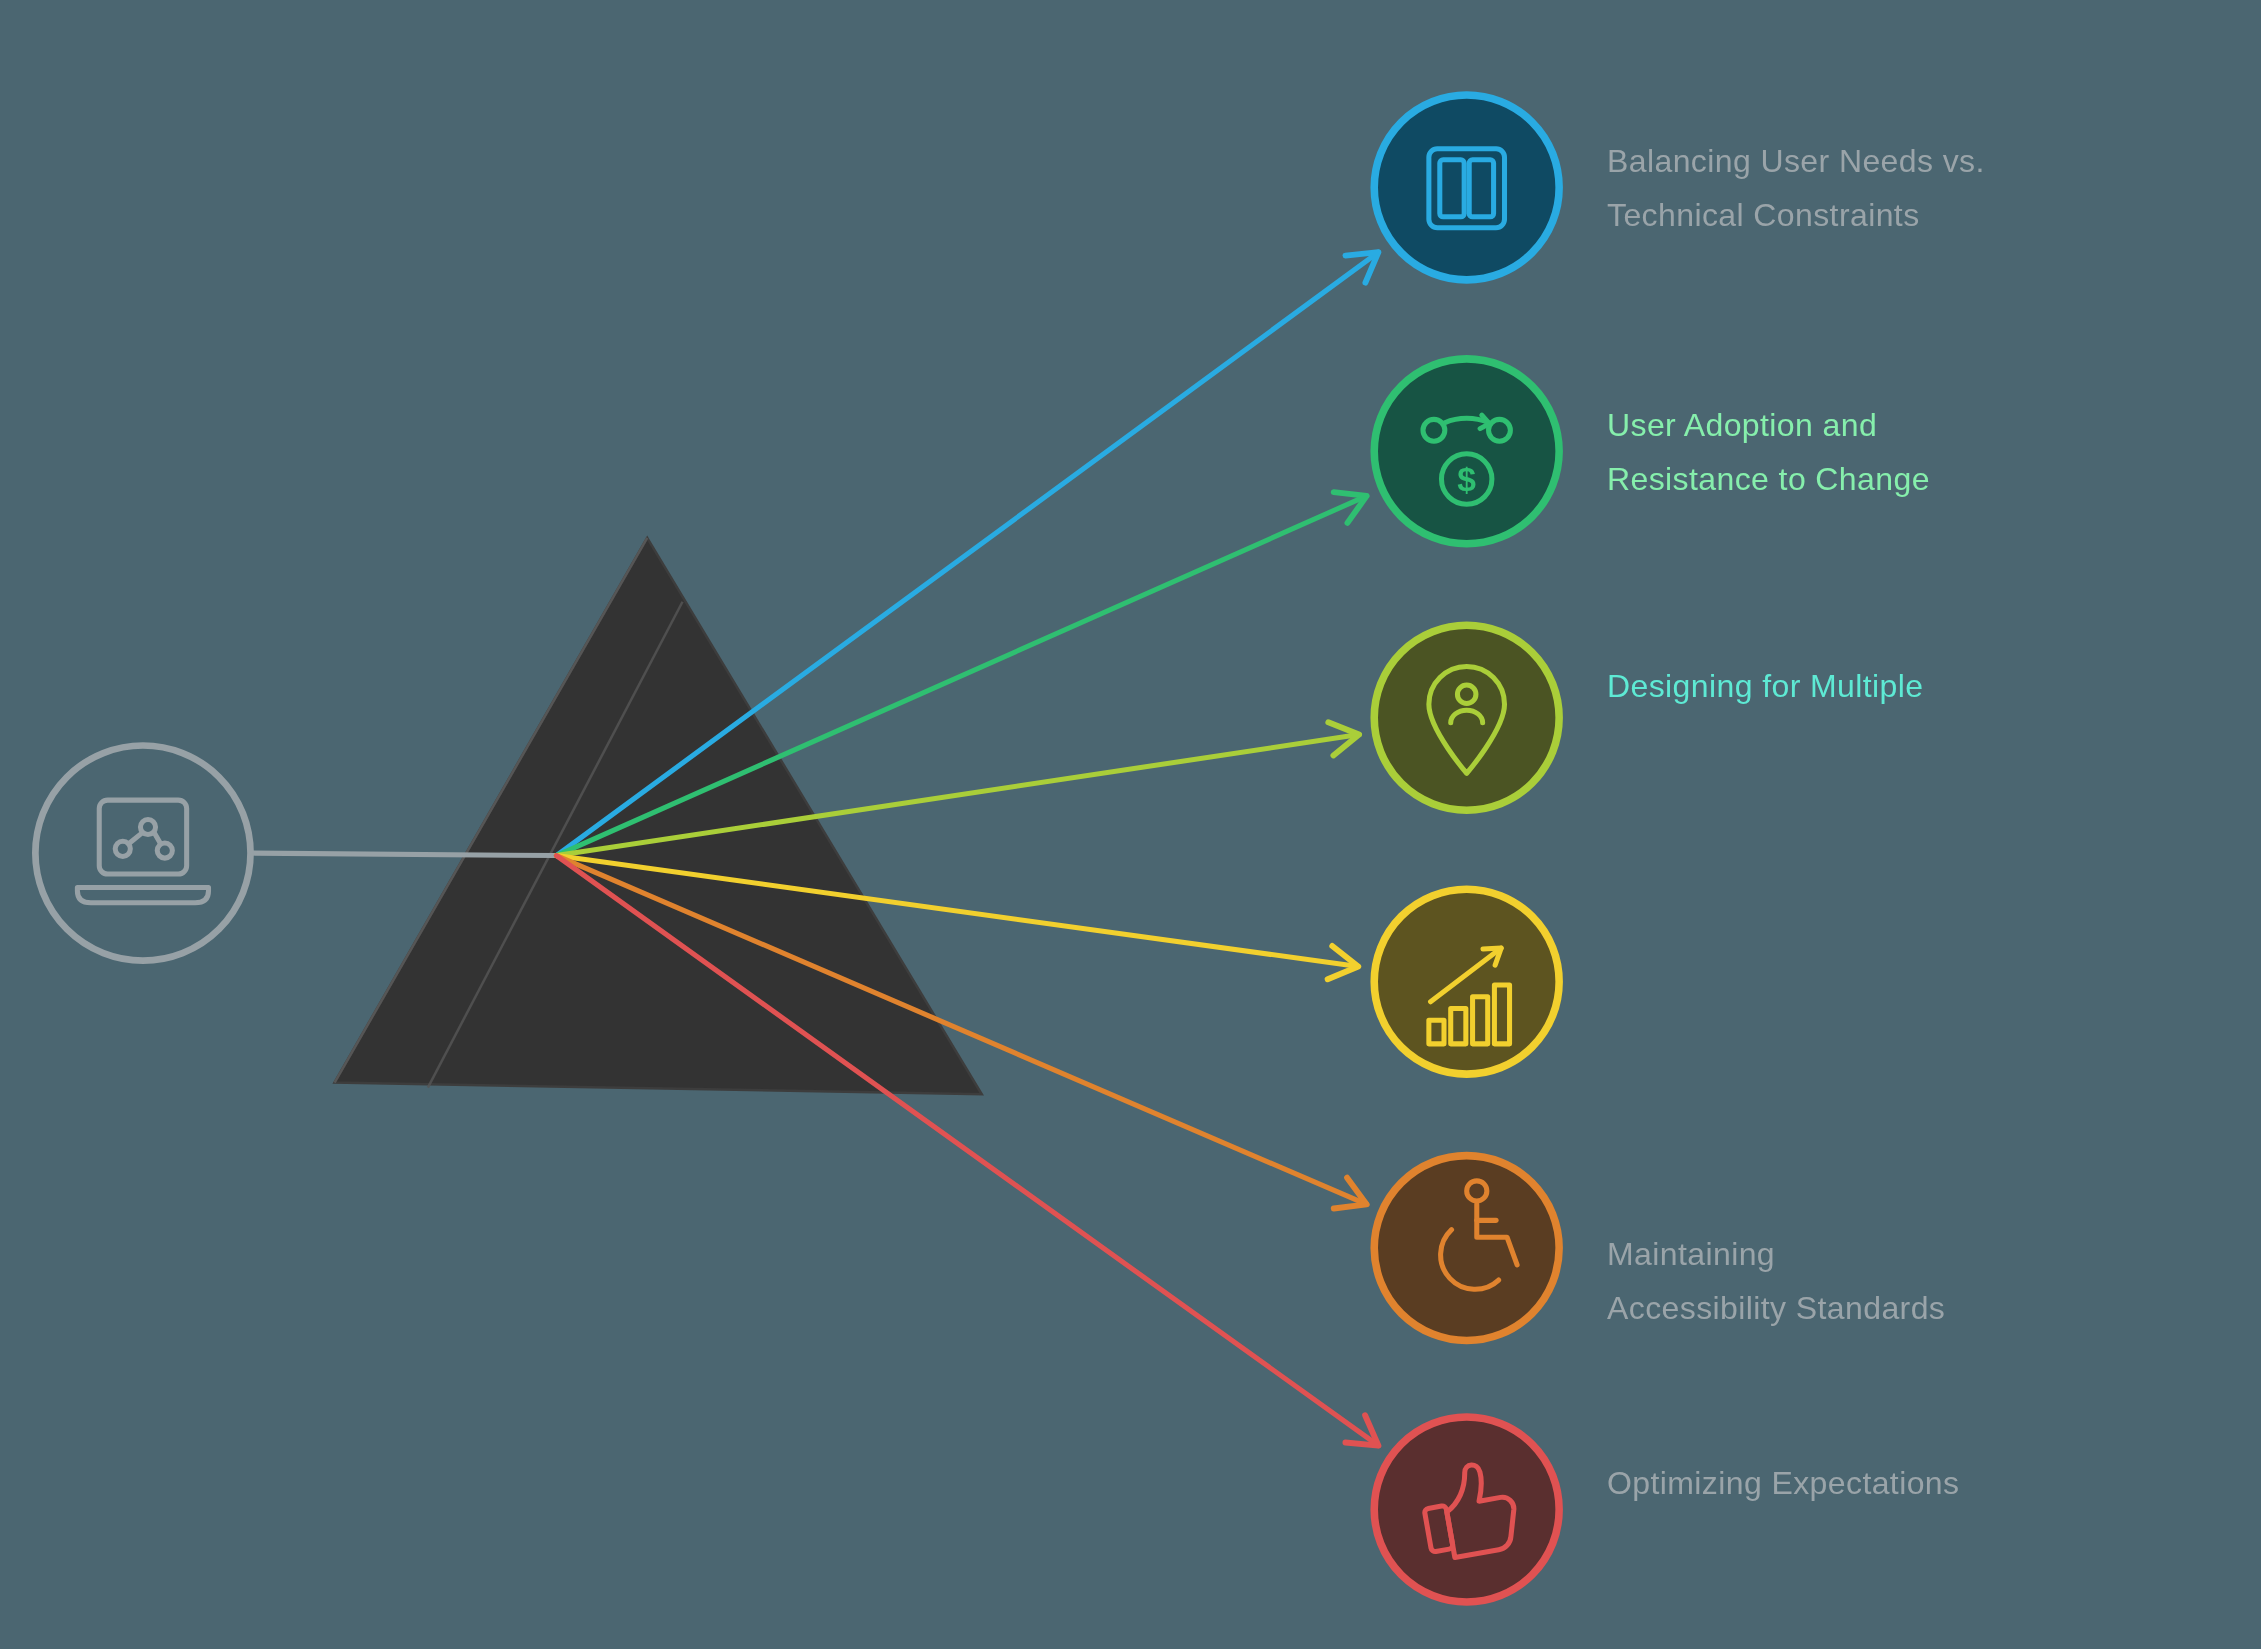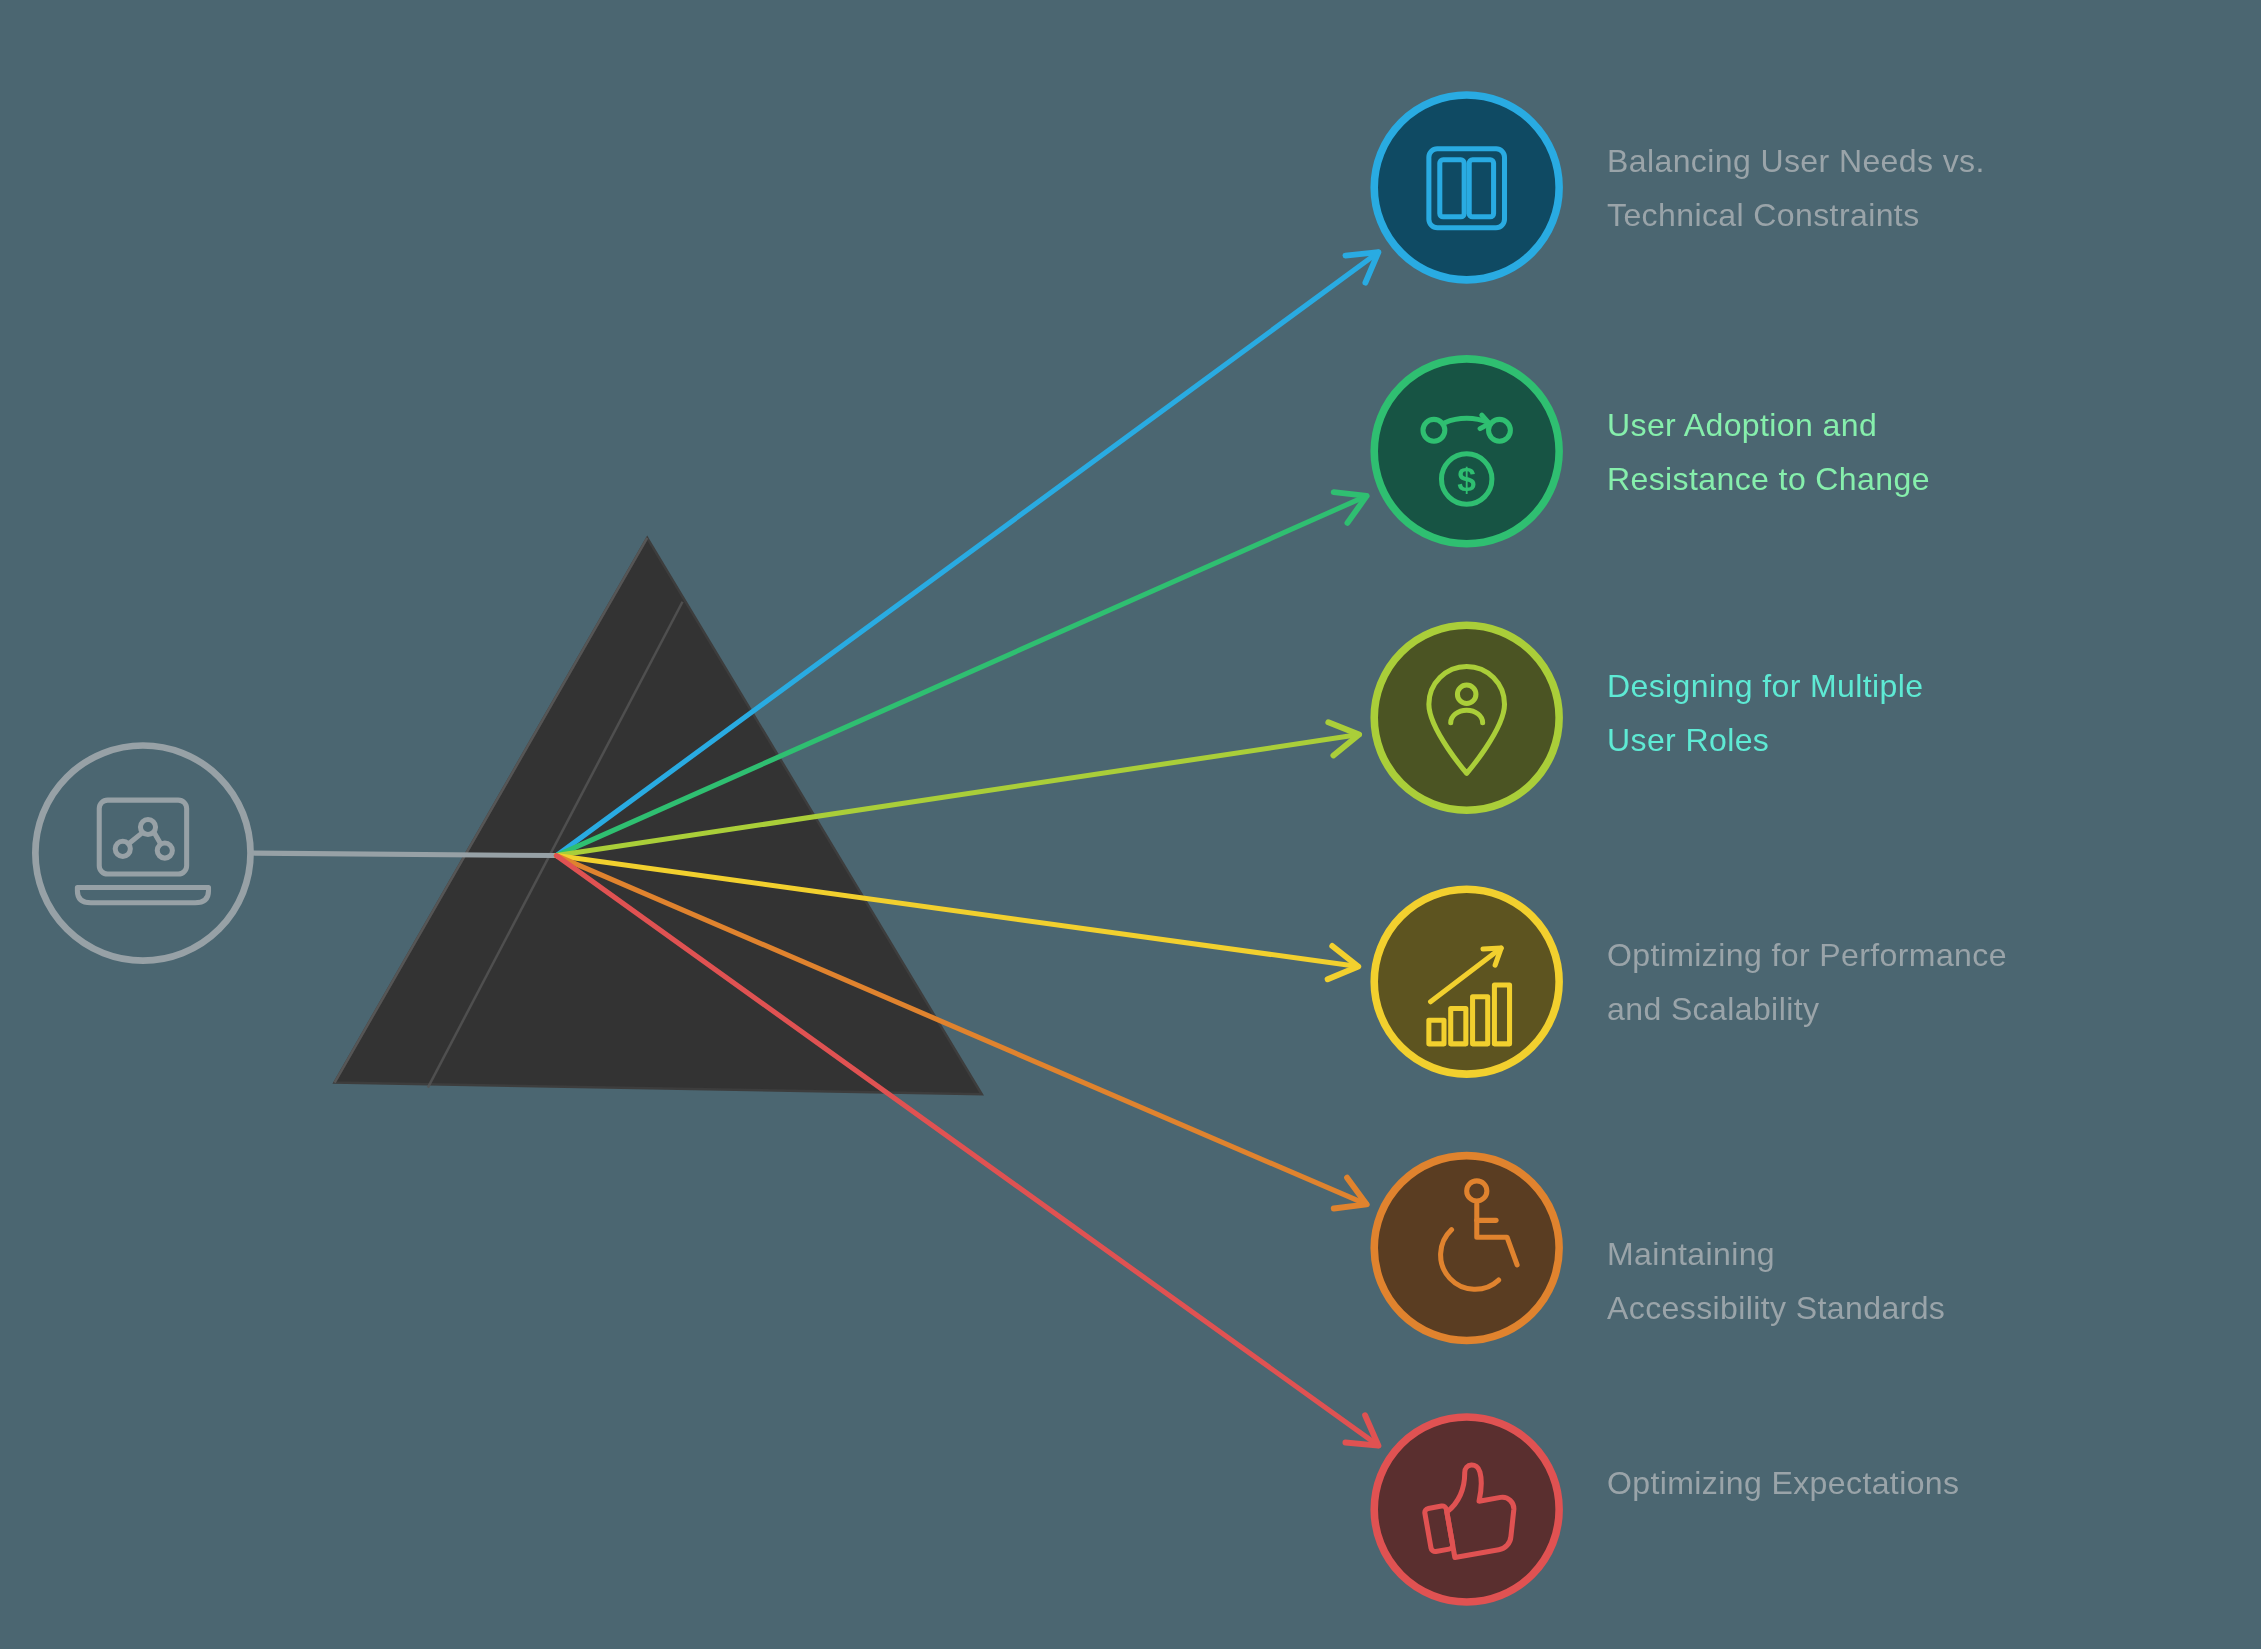--- a/index.html
+++ b/index.html
@@ -150,7 +150,6 @@
   </div>
   <div class="label" style="top: 659px; color: #5eead4;">
     <div>Designing for Multiple</div>
-    <div>User Roles</div>
   </div>
   <div class="label" style="top: 928px; color: rgb(154, 164, 169);">
     <div>Optimizing for Performance</div>

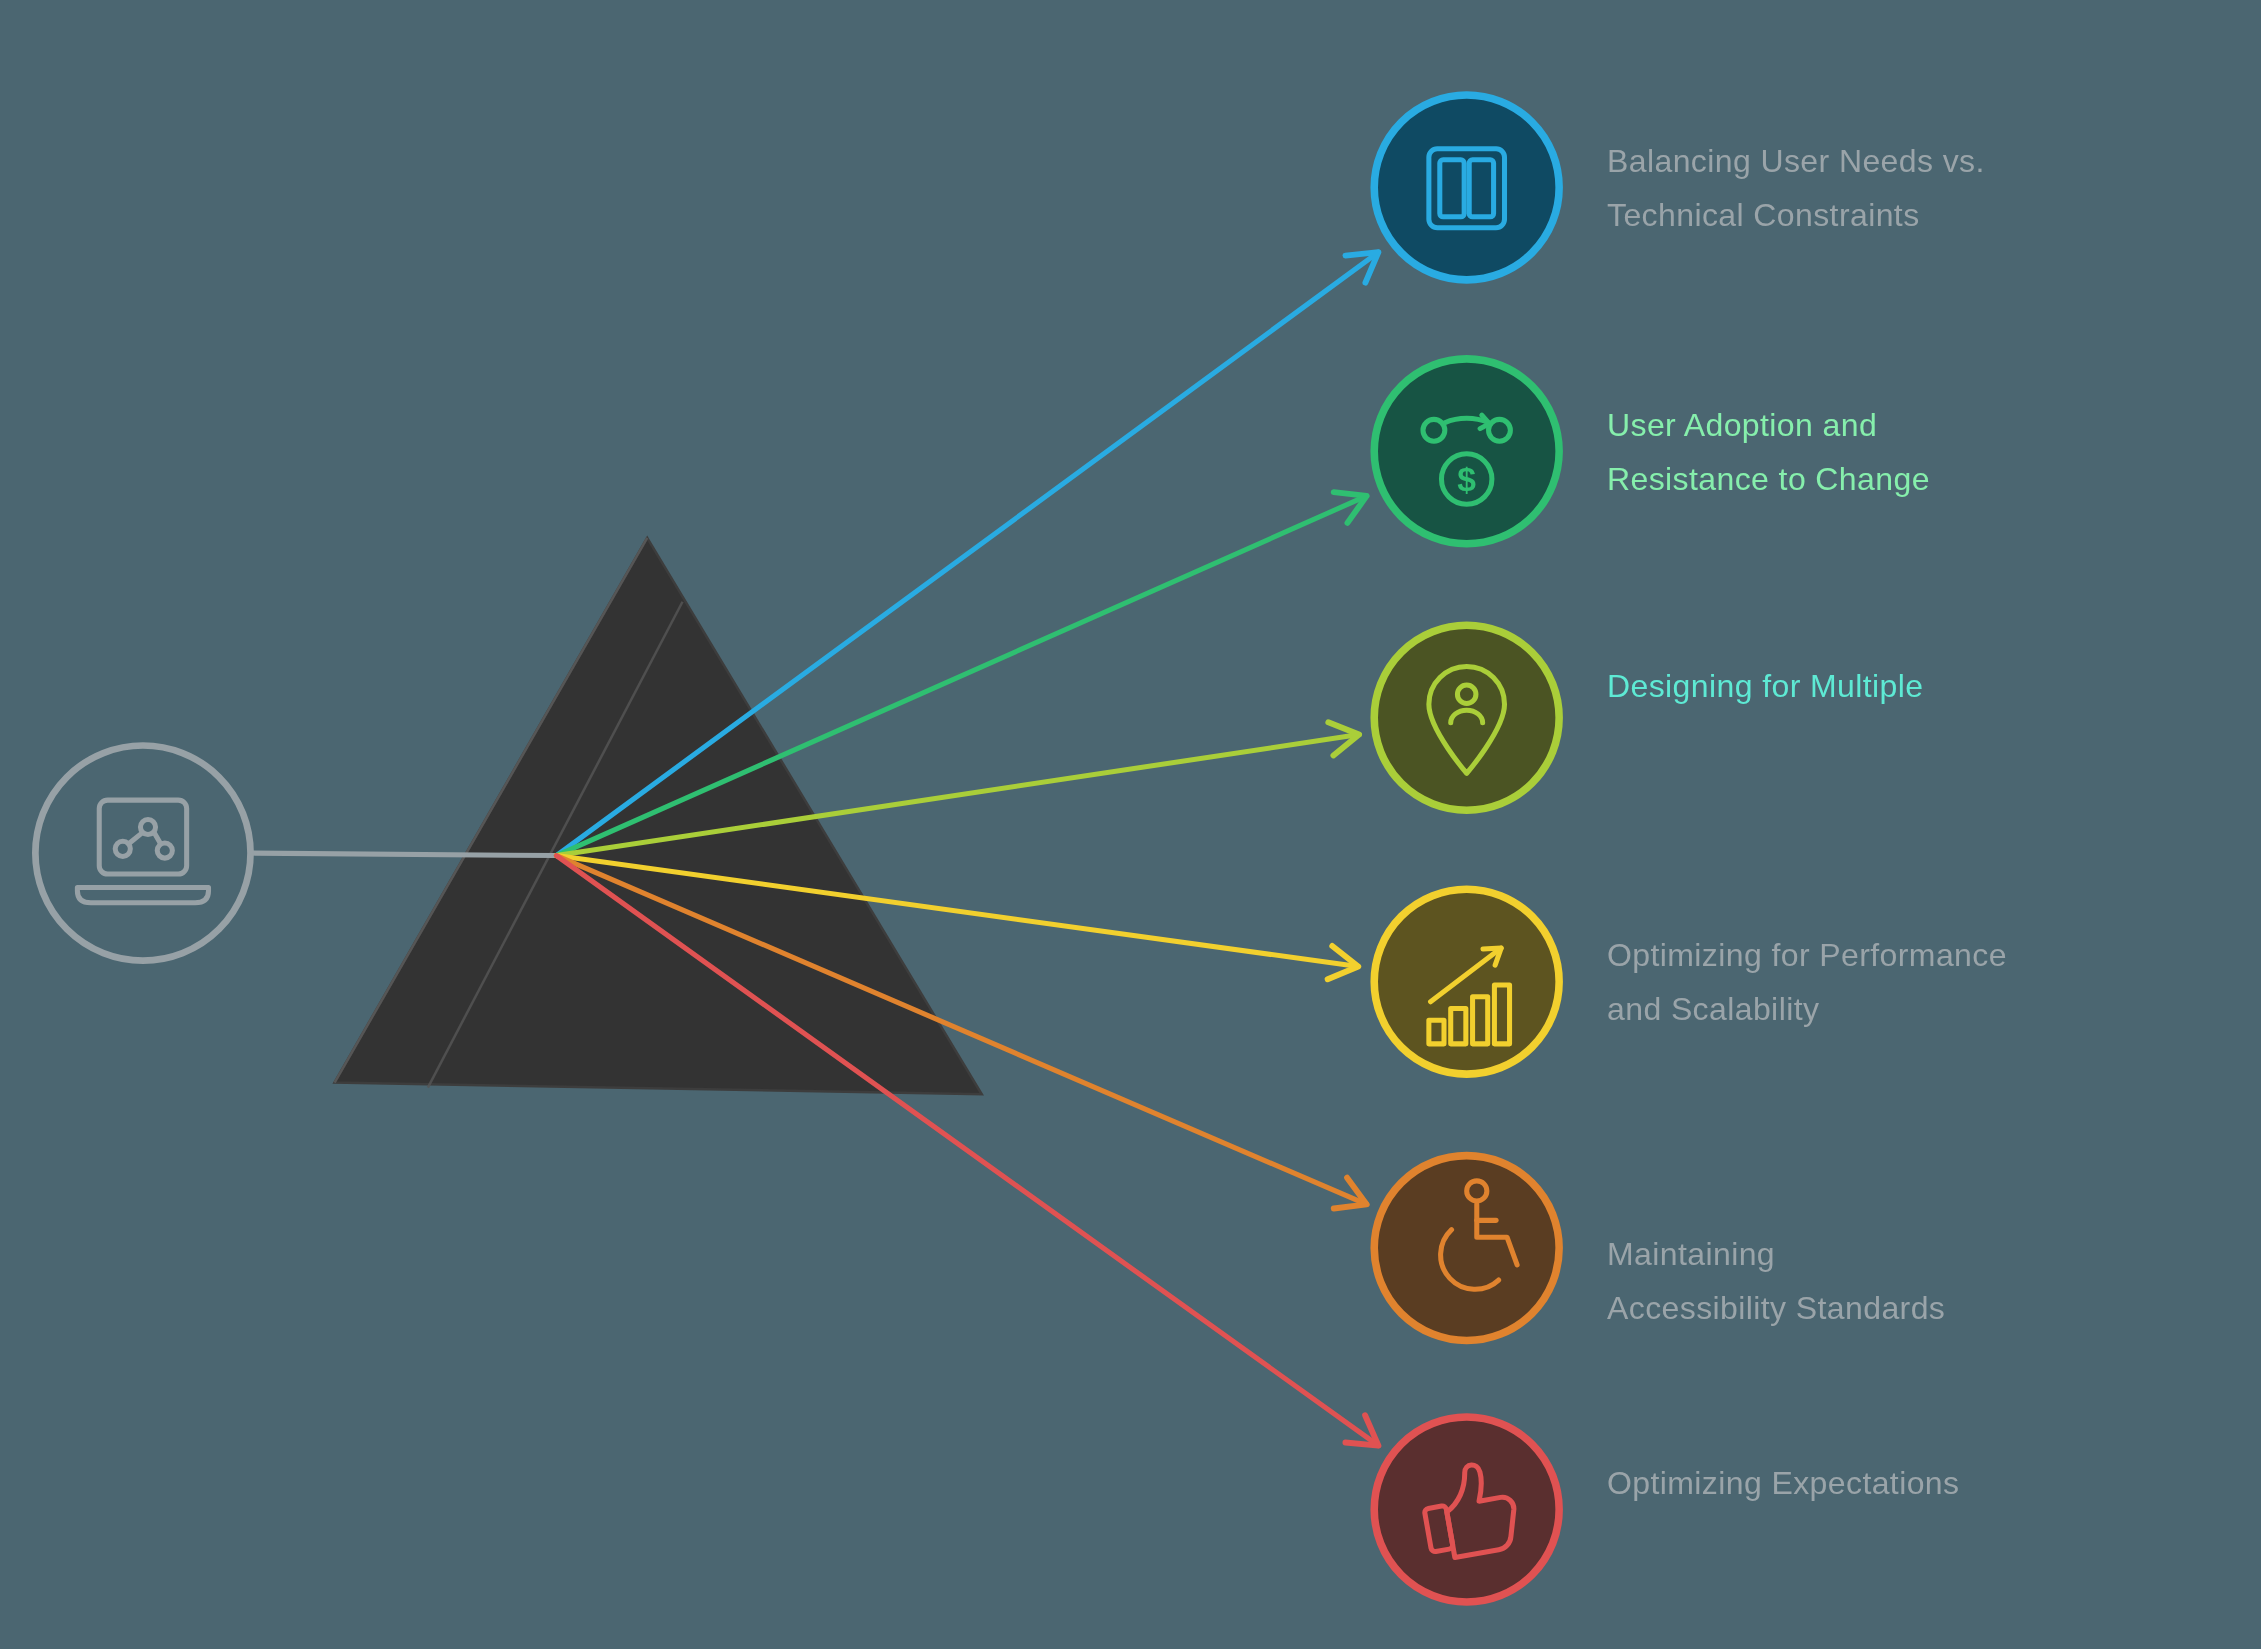--- a/index.html
+++ b/index.html
@@ -151,10 +151,6 @@
   <div class="label" style="top: 659px; color: #5eead4;">
     <div>Designing for Multiple</div>
   </div>
-  <div class="label" style="top: 928px; color: rgb(154, 164, 169);">
-    <div>Optimizing for Performance</div>
-    <div>and Scalability</div>
-  </div>
   <div class="label" style="top: 1195px; color: rgb(154, 164, 169); margin-top: 32px;">
     <div>Maintaining</div>
     <div>Accessibility Standards</div>

